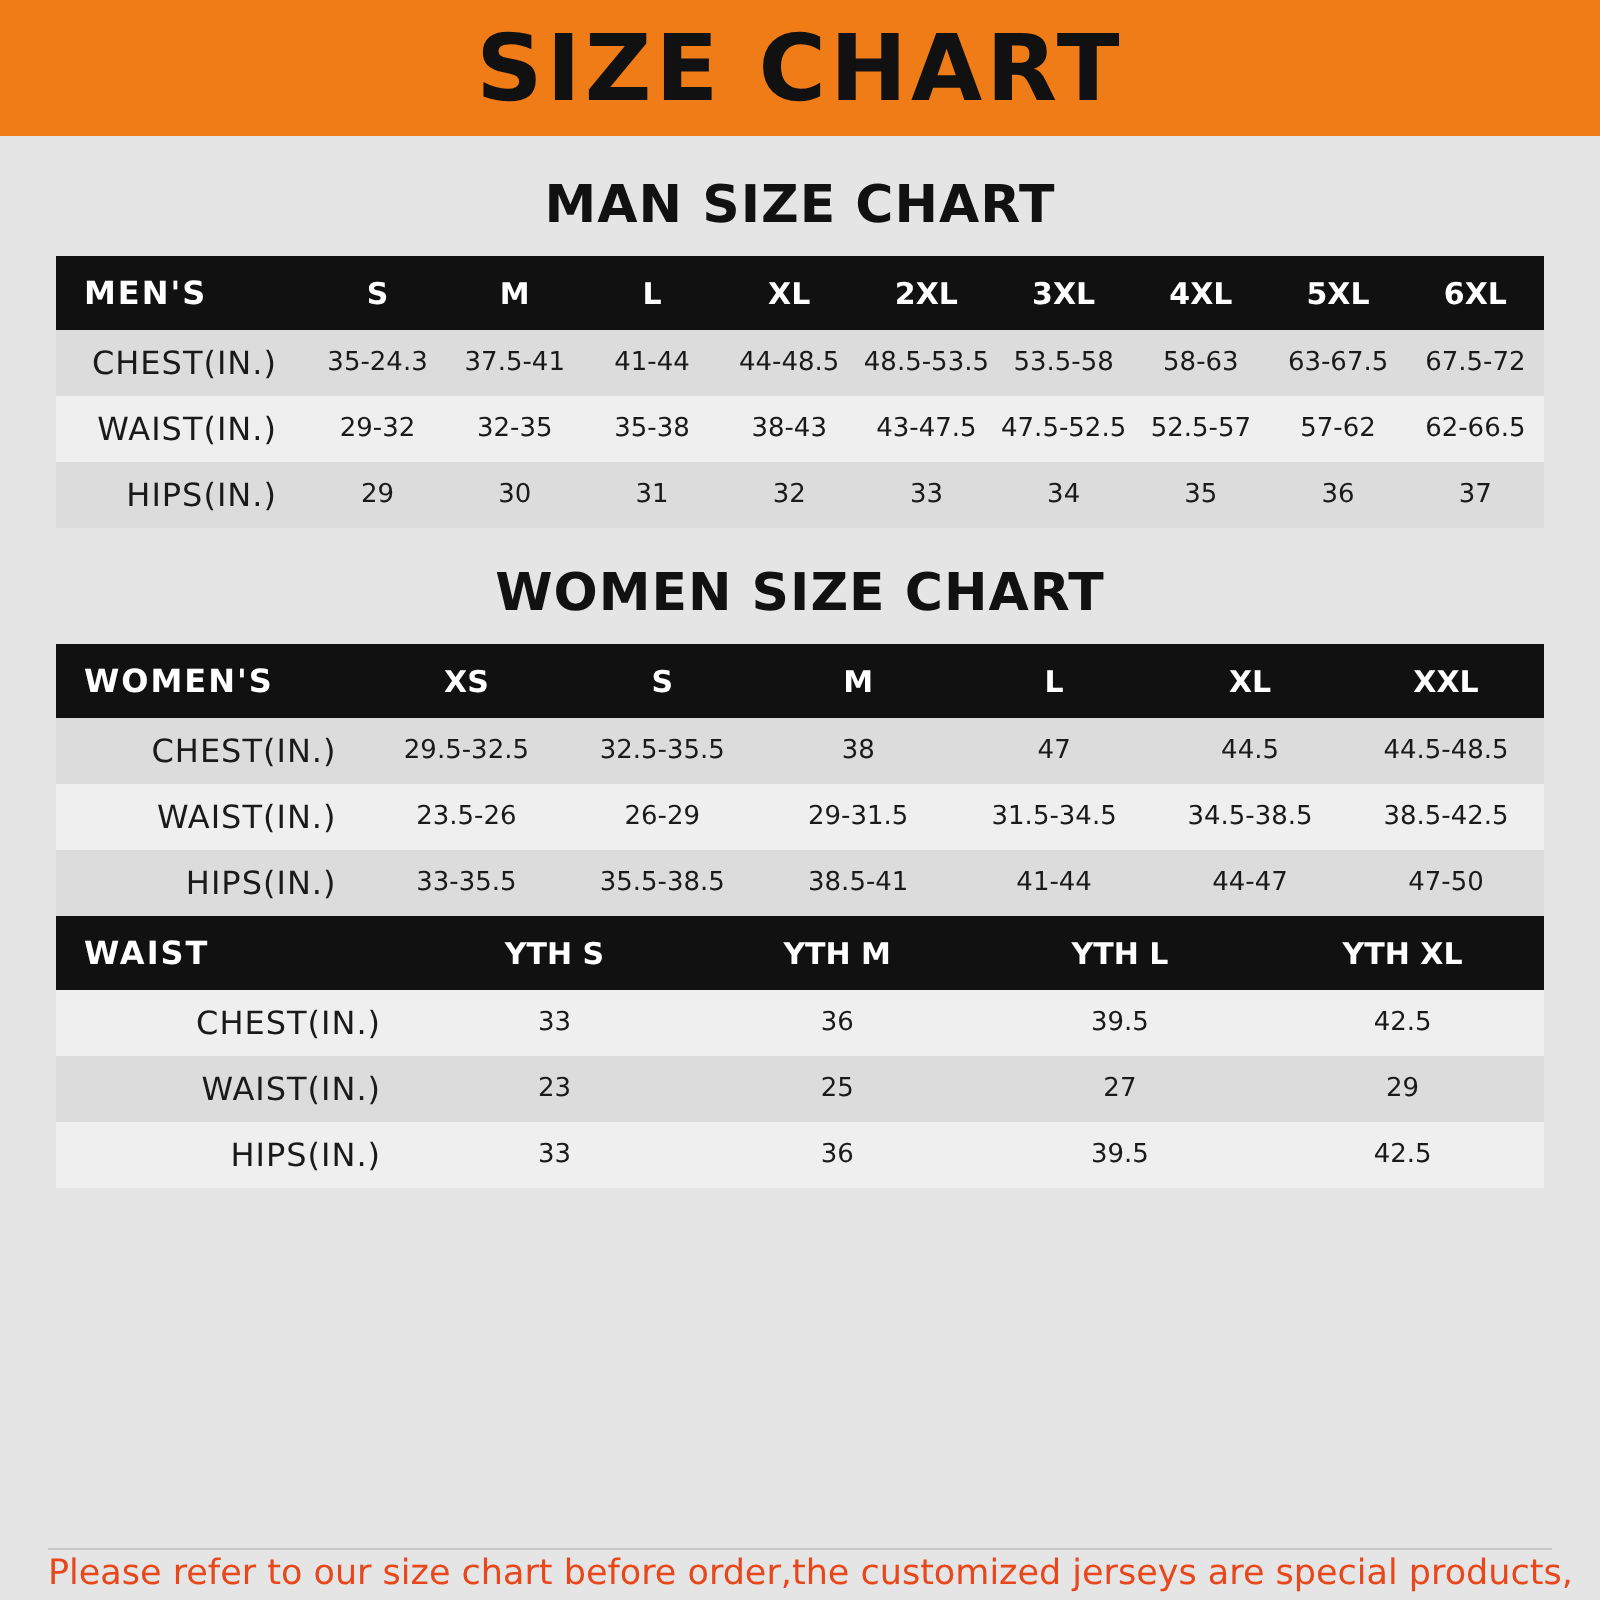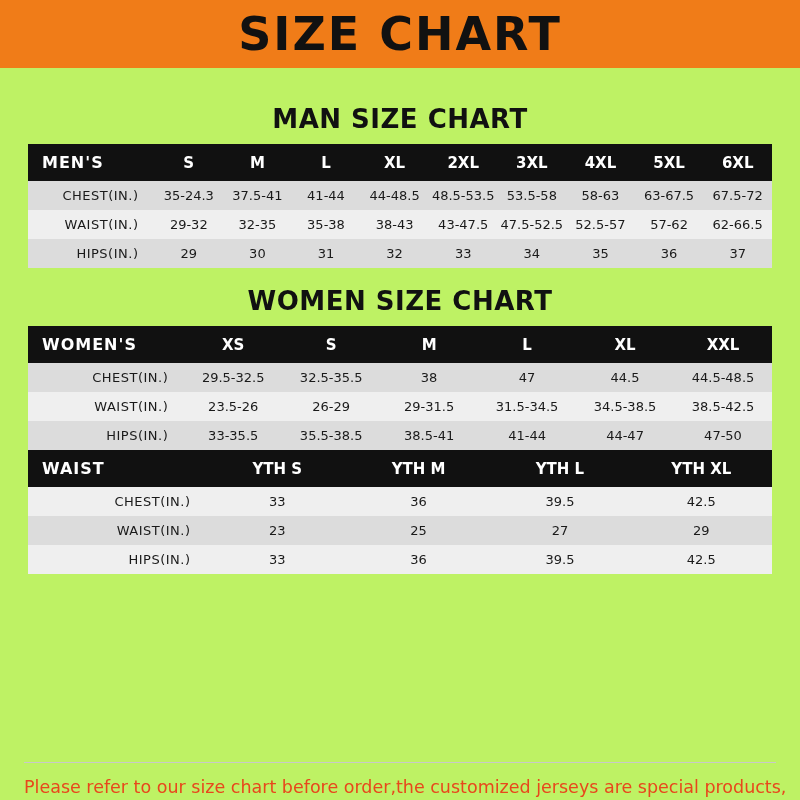--- a/index.html
+++ b/index.html
@@ -17,7 +17,7 @@
     width: 800px;
     height: 800px;
     position: relative;
-    background: #bef264;
+    background: #e5e5e5;
     display: flex;
     flex-direction: column;
   }

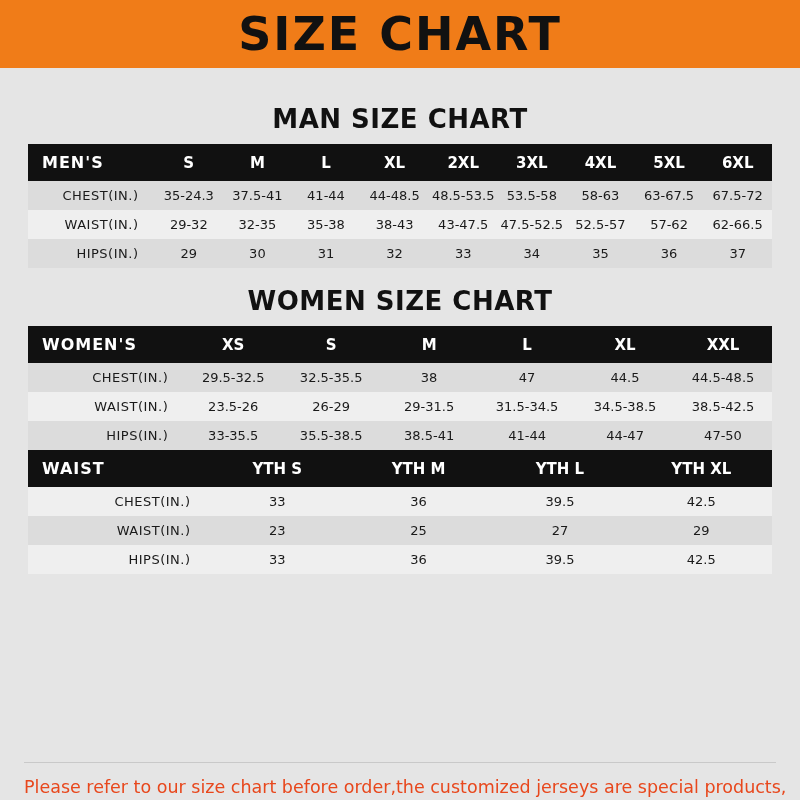--- a/index.html
+++ b/index.html
@@ -41,7 +41,7 @@
   
   .content {
     flex: 1 1 auto;
-    padding: 16px 28px;
+    padding: 0 28px;
     box-sizing: border-box;
   }
   .section-title {

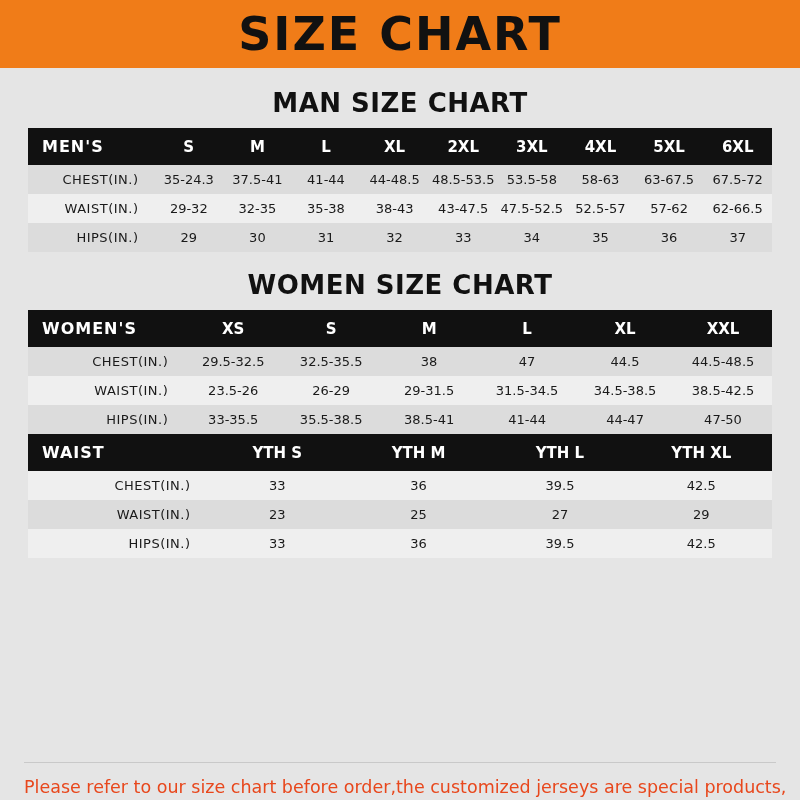--- a/index.html
+++ b/index.html
@@ -86,7 +86,7 @@
   table.size-table tbody td.first-col {
     text-align: right;
     padding-right: 16px;
-    font-size: 13px;
+    font-size: 16px;
     letter-spacing: 0.5px;
   }
   table.size-table tbody tr.odd td { background: #dcdcdc; }

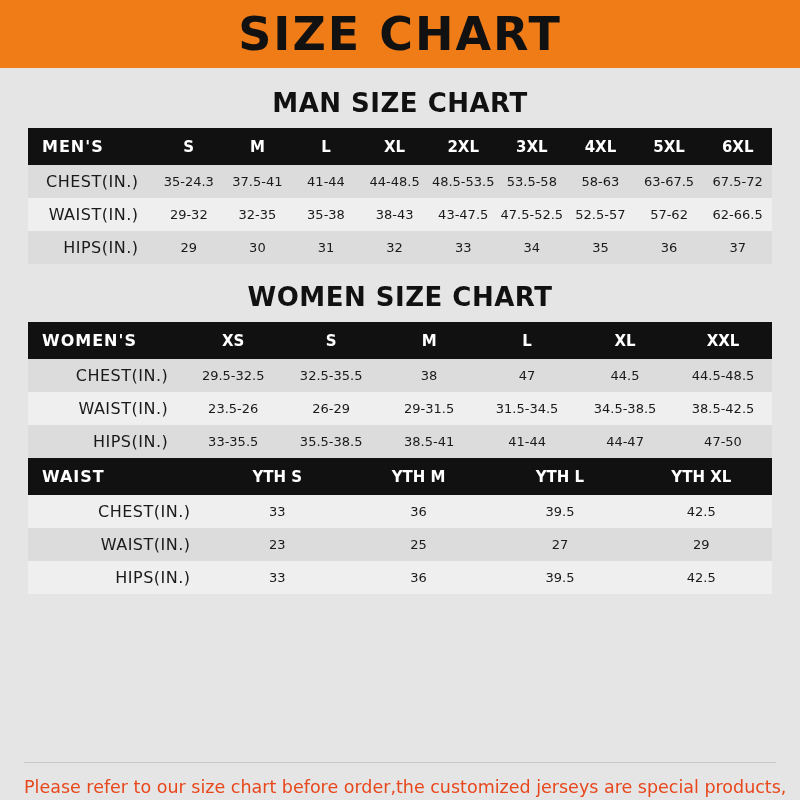--- a/index.html
+++ b/index.html
@@ -102,7 +102,6 @@
   .note {
     margin: 16px 24px 0 24px;
     border-top: 1px solid #c9c9c9;
-    padding-top: 12px;
     color: #e8471c;
     font-size: 17.5px;
     line-height: 1.45;

